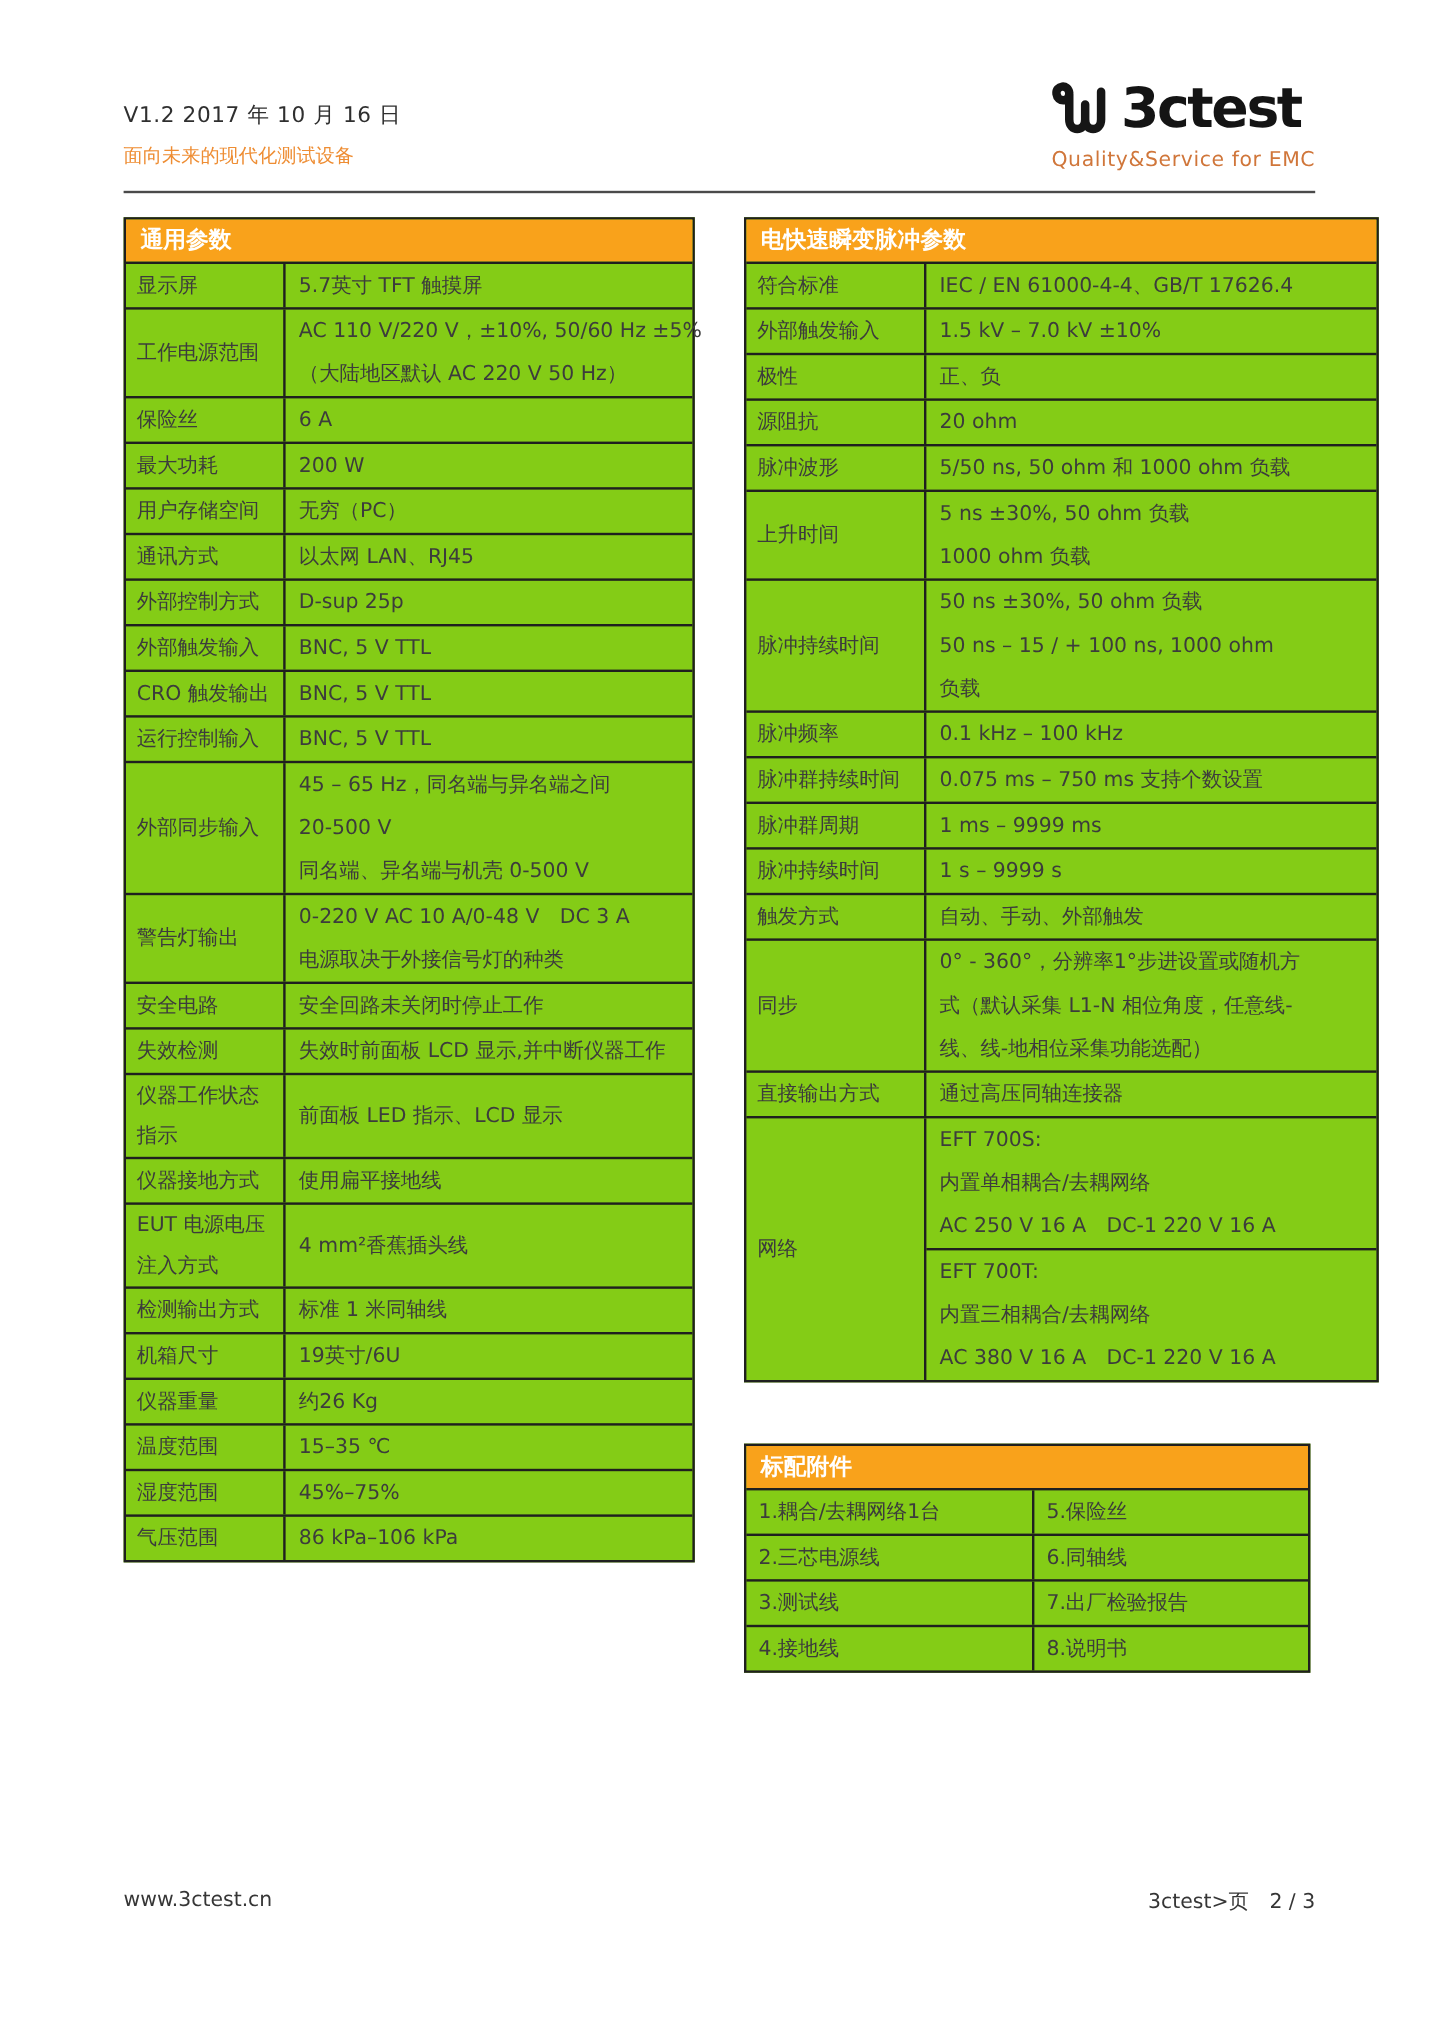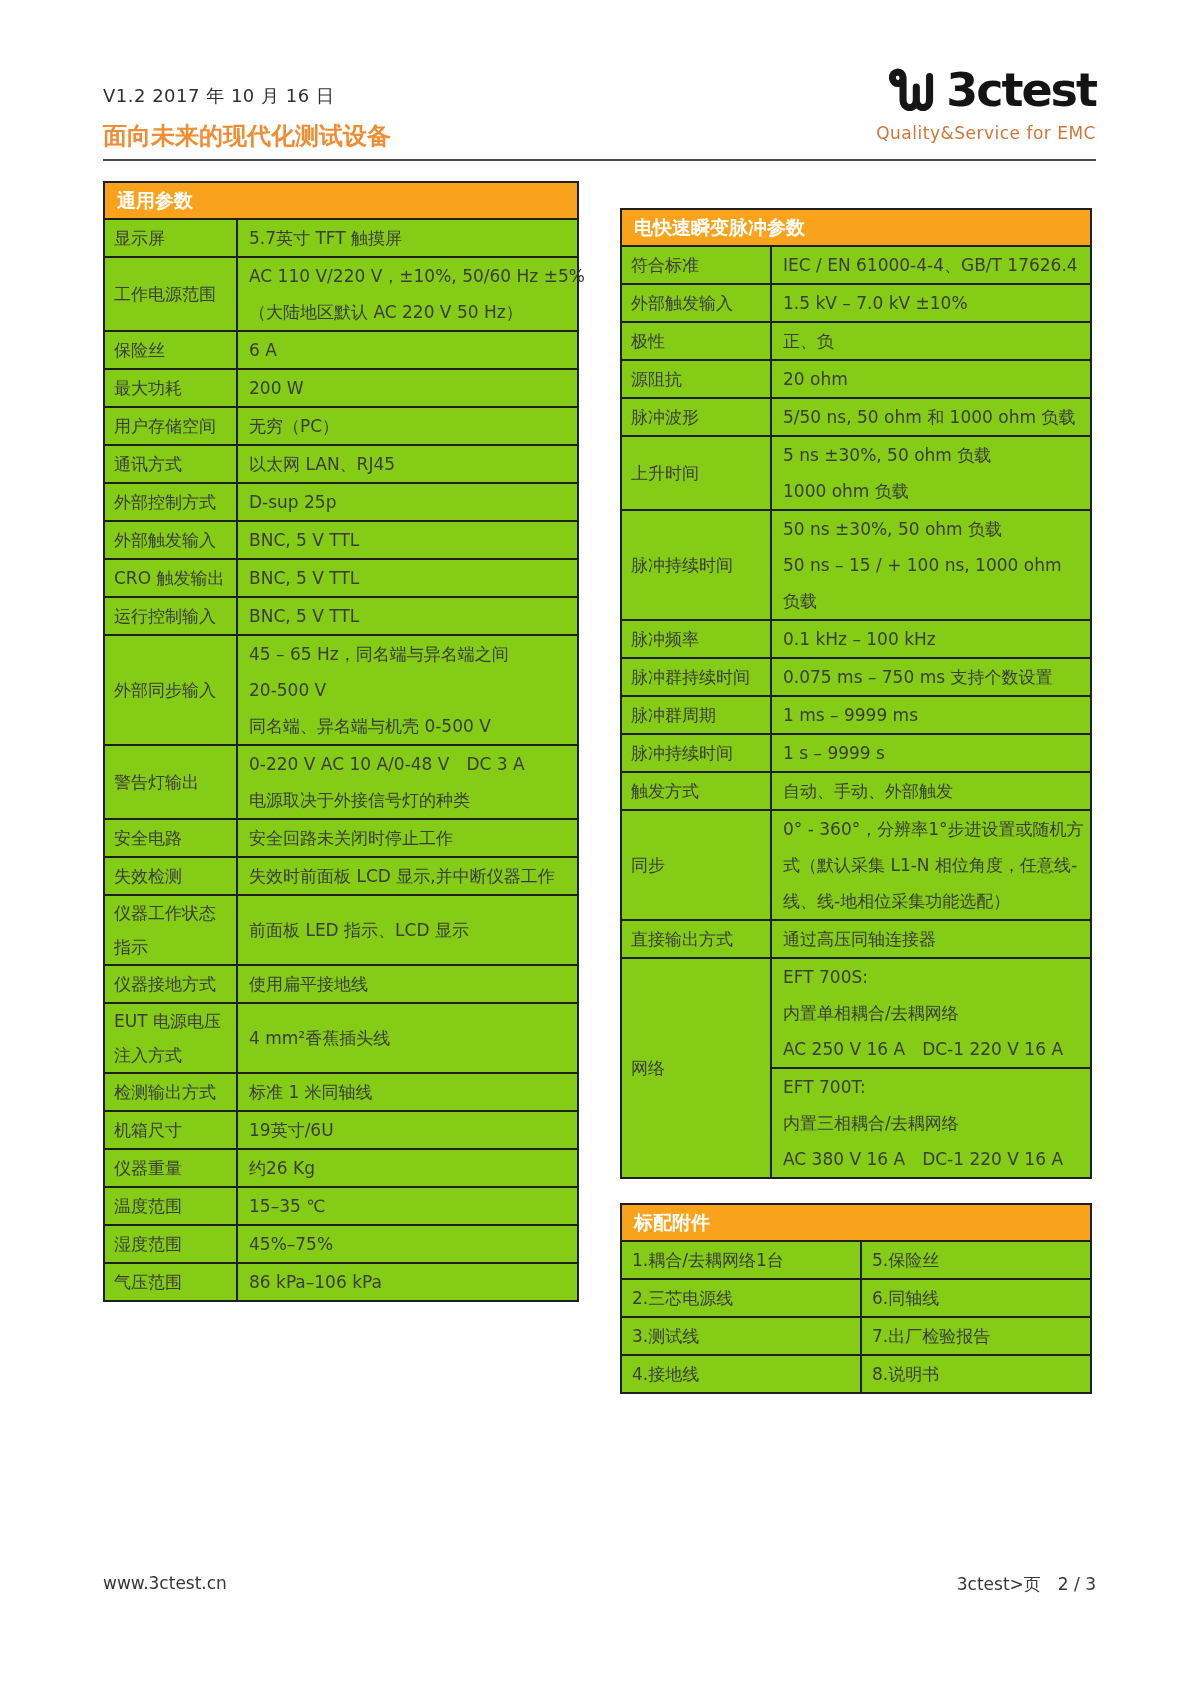--- a/index.html
+++ b/index.html
@@ -13,7 +13,7 @@
   .tagline{position:absolute;left:103px;top:120px;font-size:24px;font-weight:bold;color:#ee8d33;}
   .rule{position:absolute;left:103px;top:159px;width:993px;height:2px;background:#4a4a4a;}
   .logo{position:absolute;top:64px;right:103px;text-align:right;}
-  .logo-row{display:flex;align-items:center;justify-content:flex-end;gap:12px;}
+  .logo-row{display:flex;align-items:center;gap:12px;}
   .logo-name{font-size:46px;font-weight:800;color:#141414;letter-spacing:-2px;line-height:1;}
   .logo-tagline{font-size:17px;color:#d0763a;margin-top:7px;letter-spacing:.5px;}
   

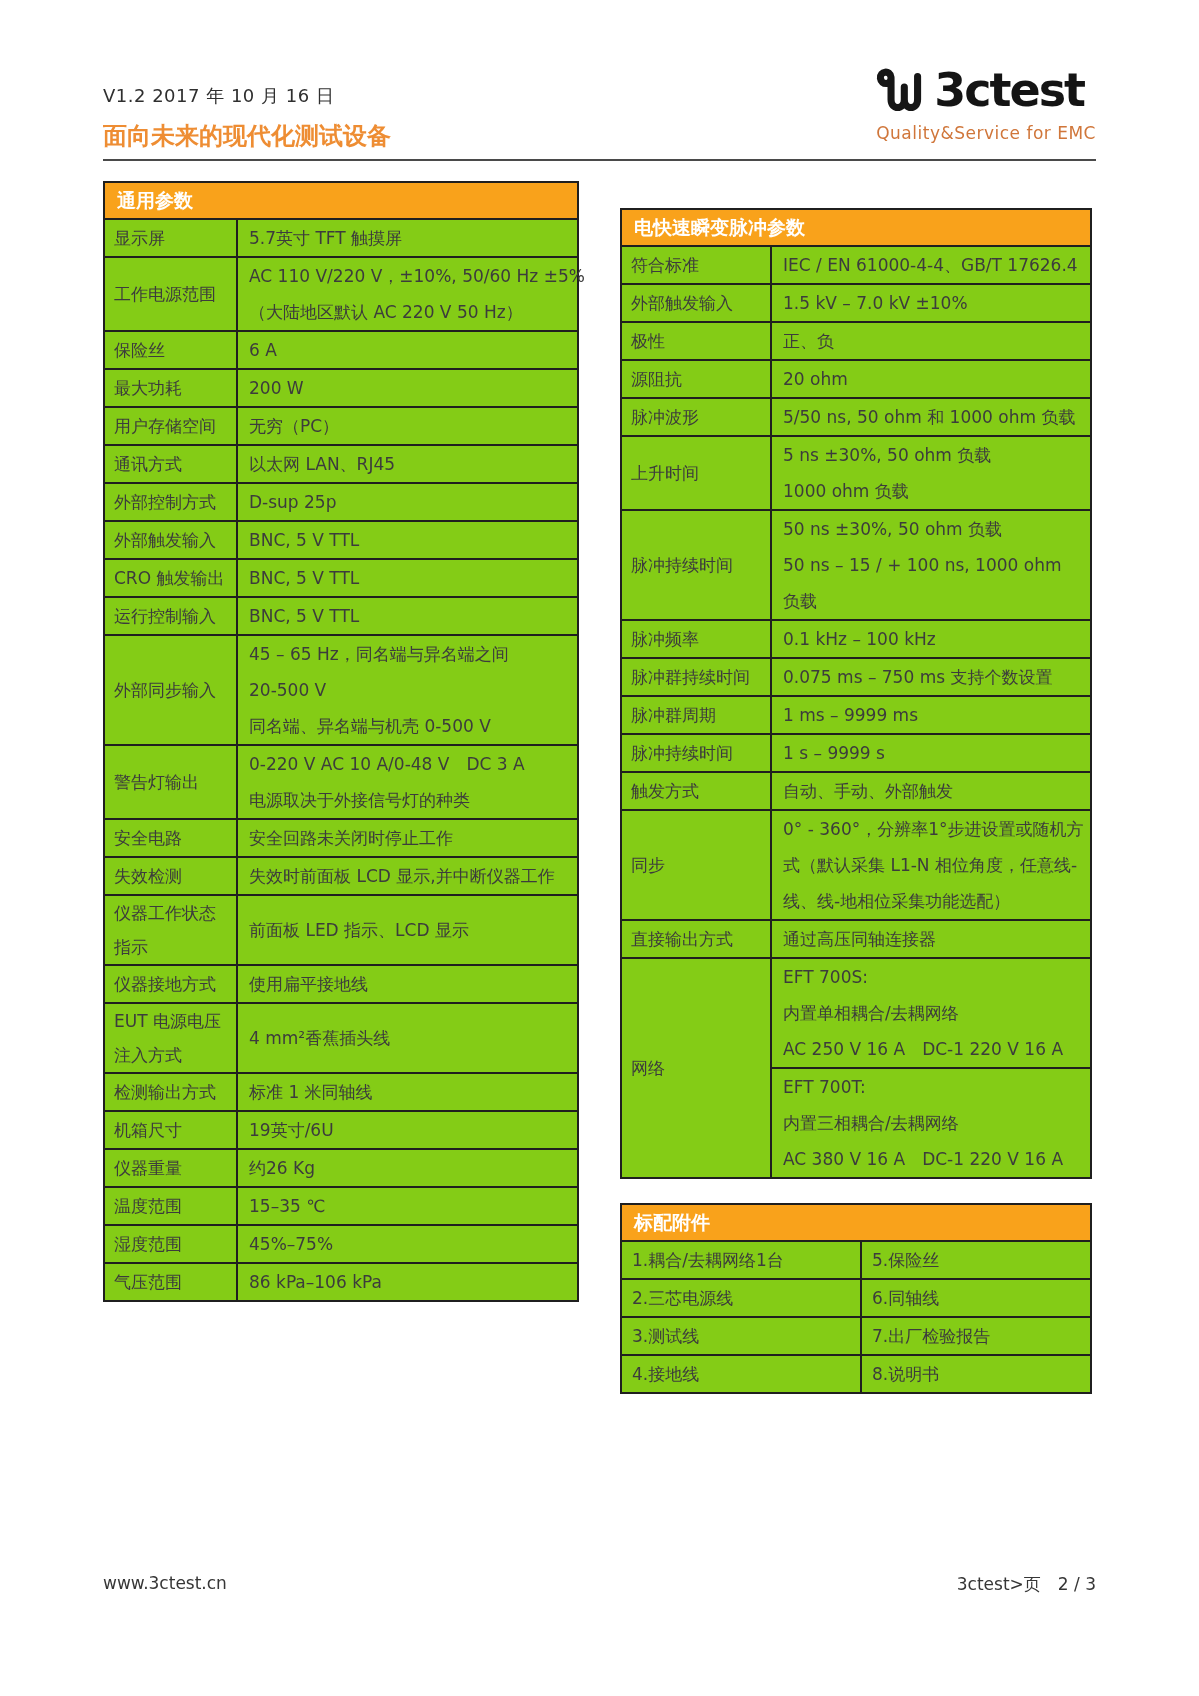--- a/index.html
+++ b/index.html
@@ -10,7 +10,7 @@
   }
   
   .version{position:absolute;left:103px;top:84px;font-size:18px;color:#2f2f2f;letter-spacing:.5px;}
-  .tagline{position:absolute;left:103px;top:120px;font-size:24px;font-weight:bold;color:#ee8d33;}
+  .tagline{position:absolute;left:103px;top:120px;font-size:16px;font-weight:normal;color:#ee8d33;}
   .rule{position:absolute;left:103px;top:159px;width:993px;height:2px;background:#4a4a4a;}
   .logo{position:absolute;top:64px;right:103px;text-align:right;}
   .logo-row{display:flex;align-items:center;gap:12px;}

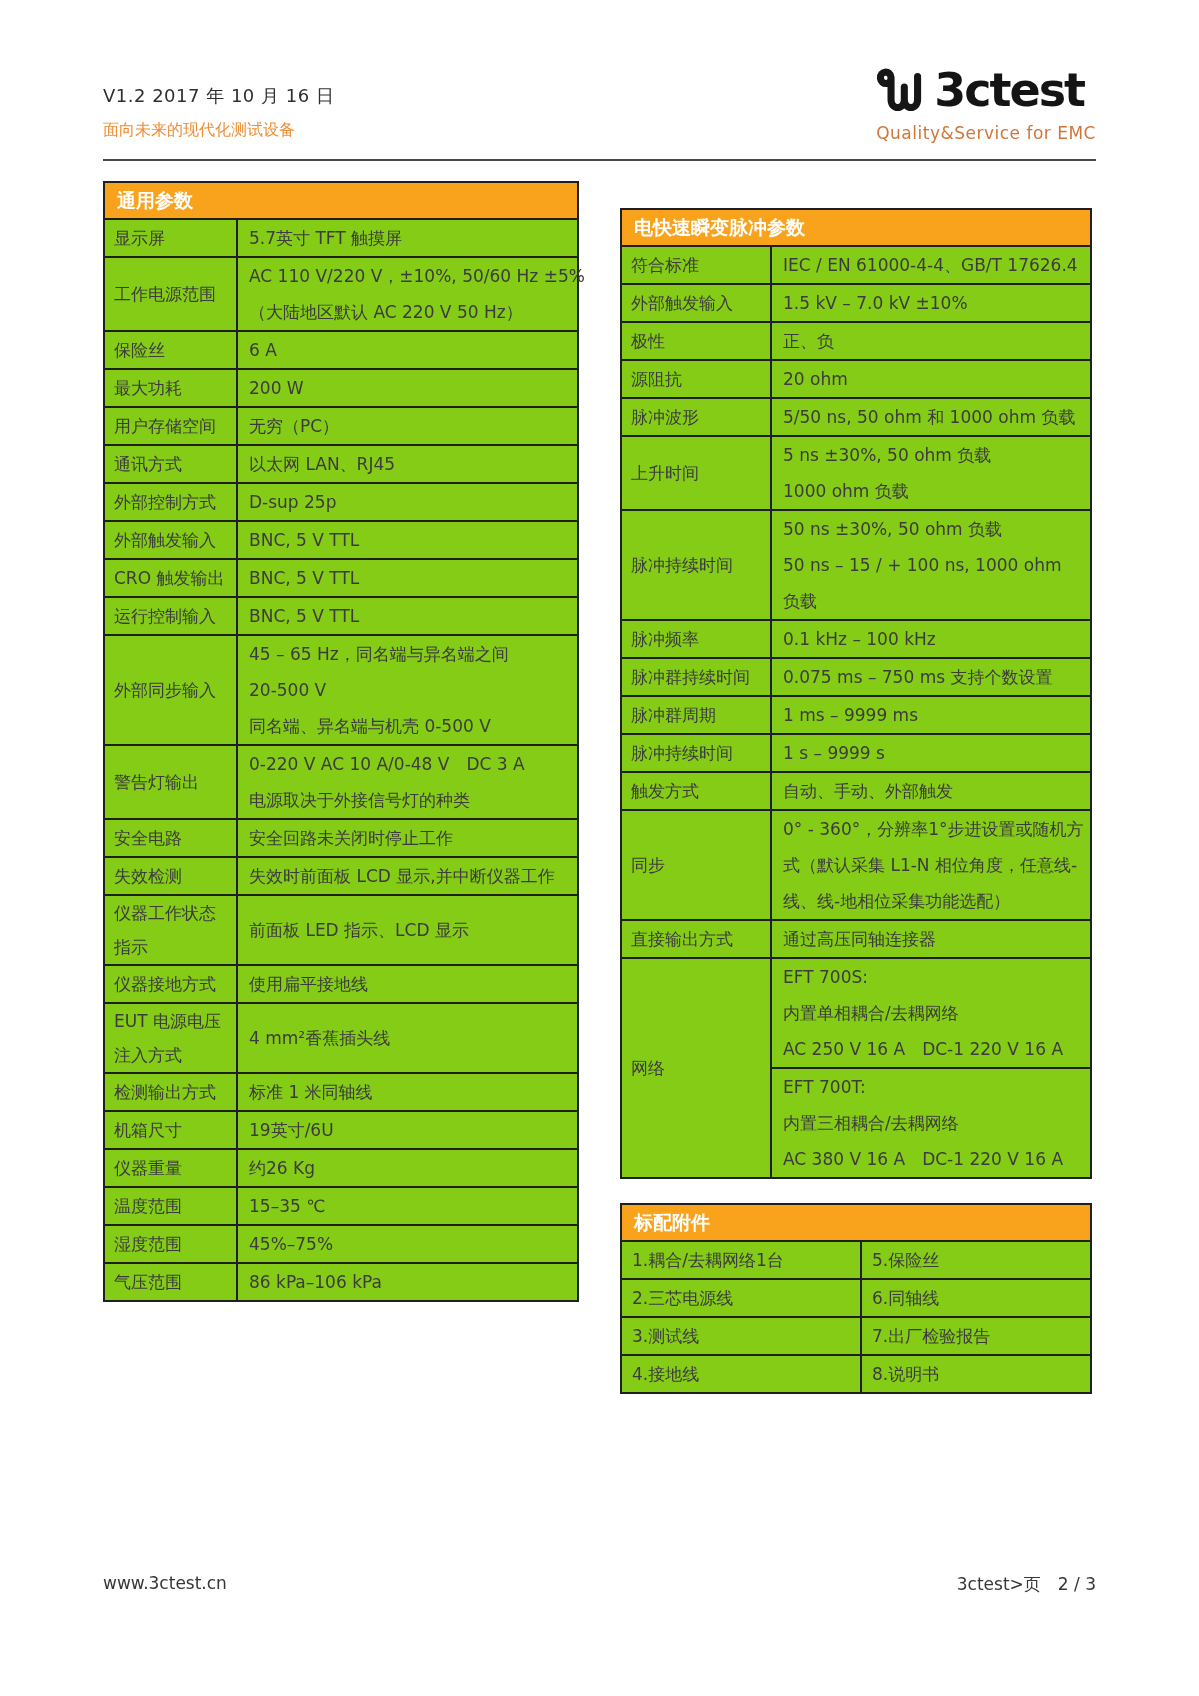--- a/index.html
+++ b/index.html
@@ -19,7 +19,7 @@
   
   .spec-table{position:absolute;border:2px solid #1f1f1f;background:#84cc16;box-sizing:border-box;}
   #t-general{left:103px;top:181px;width:476px;}
-  #t-eft{left:620px;top:181px;width:472px;margin-top:27px;}
+  #t-eft{left:620px;top:181px;width:529px;}
   #t-acc{left:620px;top:1203px;width:472px;}
   .t-title{background:#f9a21b;color:#ffffff;font-weight:bold;font-size:19px;line-height:35px;padding-left:12px;}
   .t-row{display:flex;border-top:2px solid #1f1f1f;align-items:stretch;}

